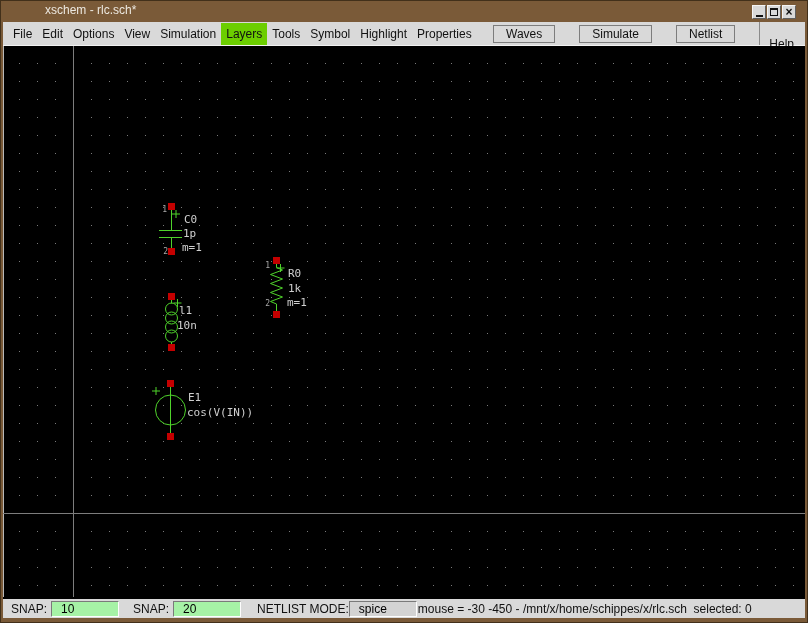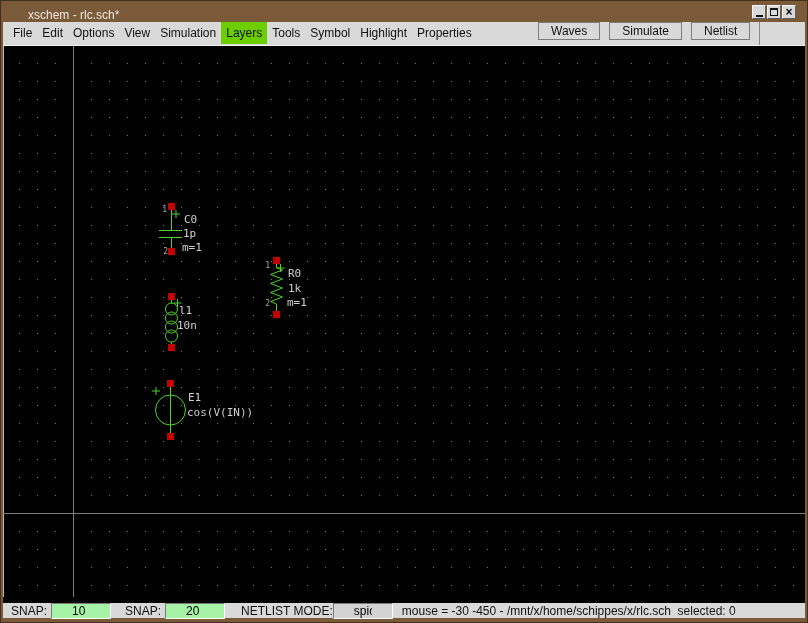--- a/index.html
+++ b/index.html
@@ -15,8 +15,8 @@
 
   
   .titlebar {
-    position:absolute; left:3px; top:3px; right:3px; height:19px;
-    display:flex; align-items:flex-end;
+    position:absolute; left:20px; top:3px; right:3px; height:19px;
+    display:flex; align-items:flex-start;
     color:var(--titlebar-text,#ece8e0); font-size:12px;
     padding-left:25px;
   }

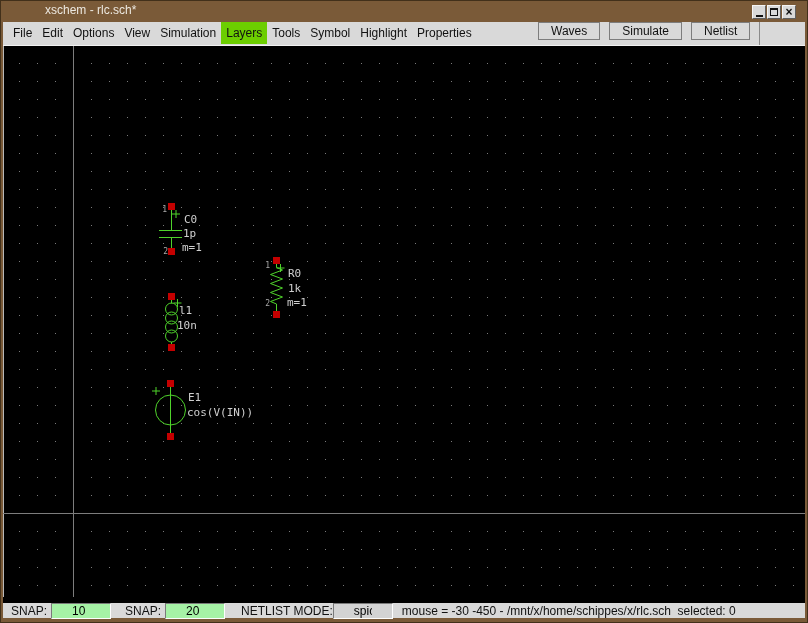--- a/index.html
+++ b/index.html
@@ -35,7 +35,7 @@
   .menubar {
     position:absolute; left:3px; top:22px; right:3px; height:24px;
     background:var(--menubar-bg,#d9d9d9);
-    display:flex; align-items:flex-start;
+    display:flex; align-items:center;
     font-size:12px; color:#111; padding-left:5px;
     border-bottom:1px solid #f2f2f2;
   }

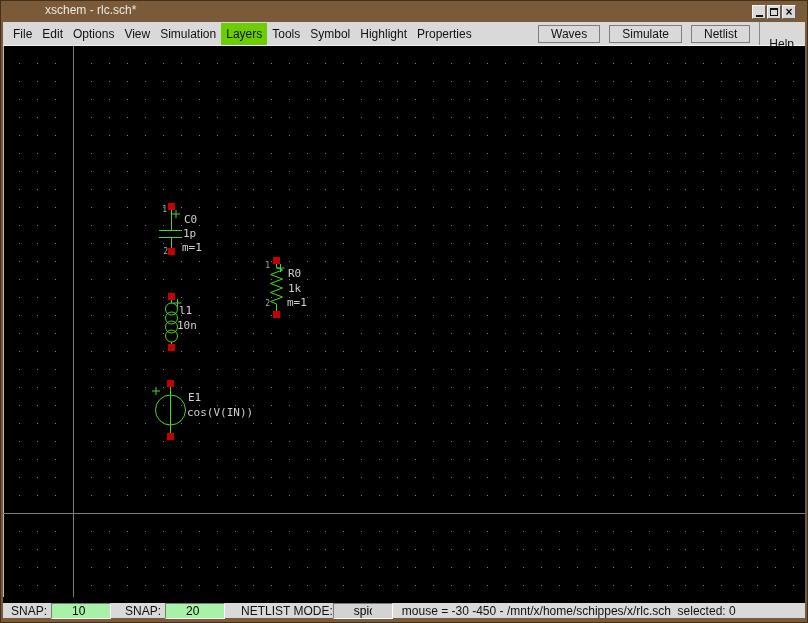--- a/index.html
+++ b/index.html
@@ -44,7 +44,7 @@
   .menubar-spacer { flex:1; }
   .mb-button {
     border:1px solid #7d7d7d; background:var(--menubar-bg,#d9d9d9);
-    font-size:12px; color:#111; padding:2px 12px; margin-right:9px;
+    font-size:12px; color:#111; padding:2px 12px; margin-right:24px;
     height:18px; line-height:13px;
     font-family:"Liberation Sans", sans-serif;
   }

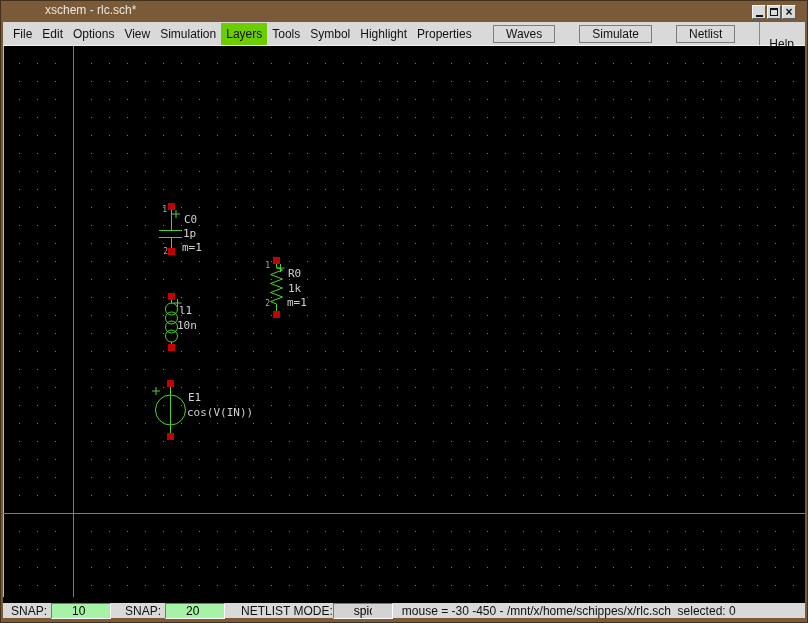--- a/index.html
+++ b/index.html
@@ -75,7 +75,7 @@
     position:absolute; left:3px; top:597px; right:3px; height:21px;
     background:var(--menubar-bg,#d9d9d9);
     display:flex; align-items:center; font-size:12px; color:#111;
-    padding-left:8px; border-top:6px solid #000000;
+    padding-left:8px; border-top:2px solid #000000;
   }
   .sb-label { white-space:nowrap; margin-right:4px; }
   .sb-entry {

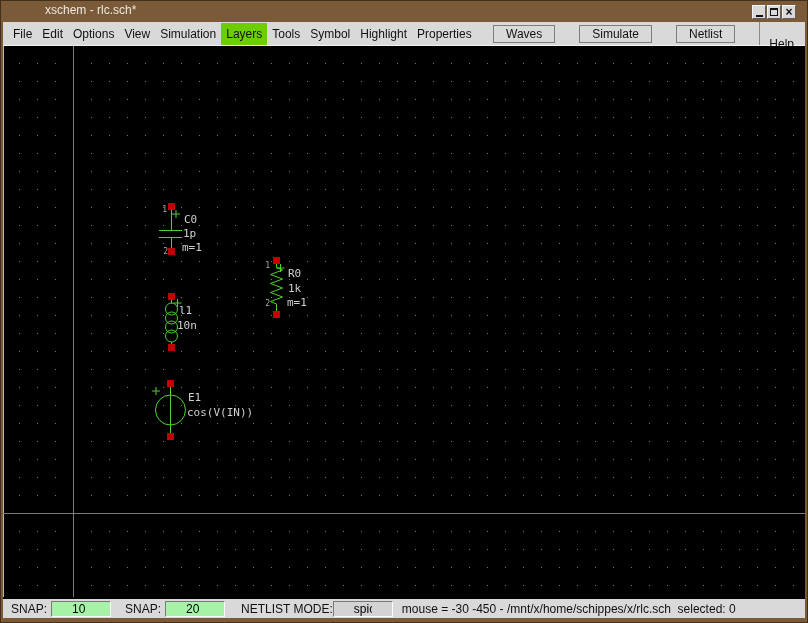--- a/index.html
+++ b/index.html
@@ -79,7 +79,7 @@
   }
   .sb-label { white-space:nowrap; margin-right:4px; }
   .sb-entry {
-    height:16px; width:60px; font-size:12px; padding:0 20px;
+    height:16px; width:68px; font-size:12px; padding:0 9px;
     border:1px solid; border-color:#7a7a7a #fdfdfd #fdfdfd #7a7a7a;
     font-family:"Liberation Sans", sans-serif;
   }

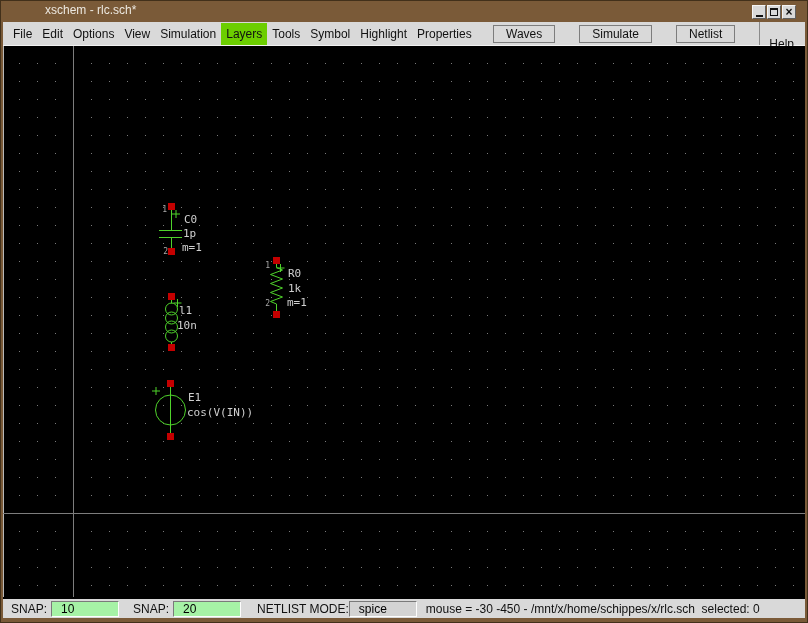--- a/index.html
+++ b/index.html
@@ -85,7 +85,7 @@
   }
   .sb-entry.green { background:var(--entry-green,#a6f2a6); }
   .sb-entry.grey  { background:var(--entry-grey,#d3d3d3); }
-  .sb-status { margin-left:9px; white-space:pre; }
+  .sb-status { margin-left:1px; white-space:pre; }
   .mr12 { margin-right:14px; }
   .mr10 { margin-right:0; }
 </style>

